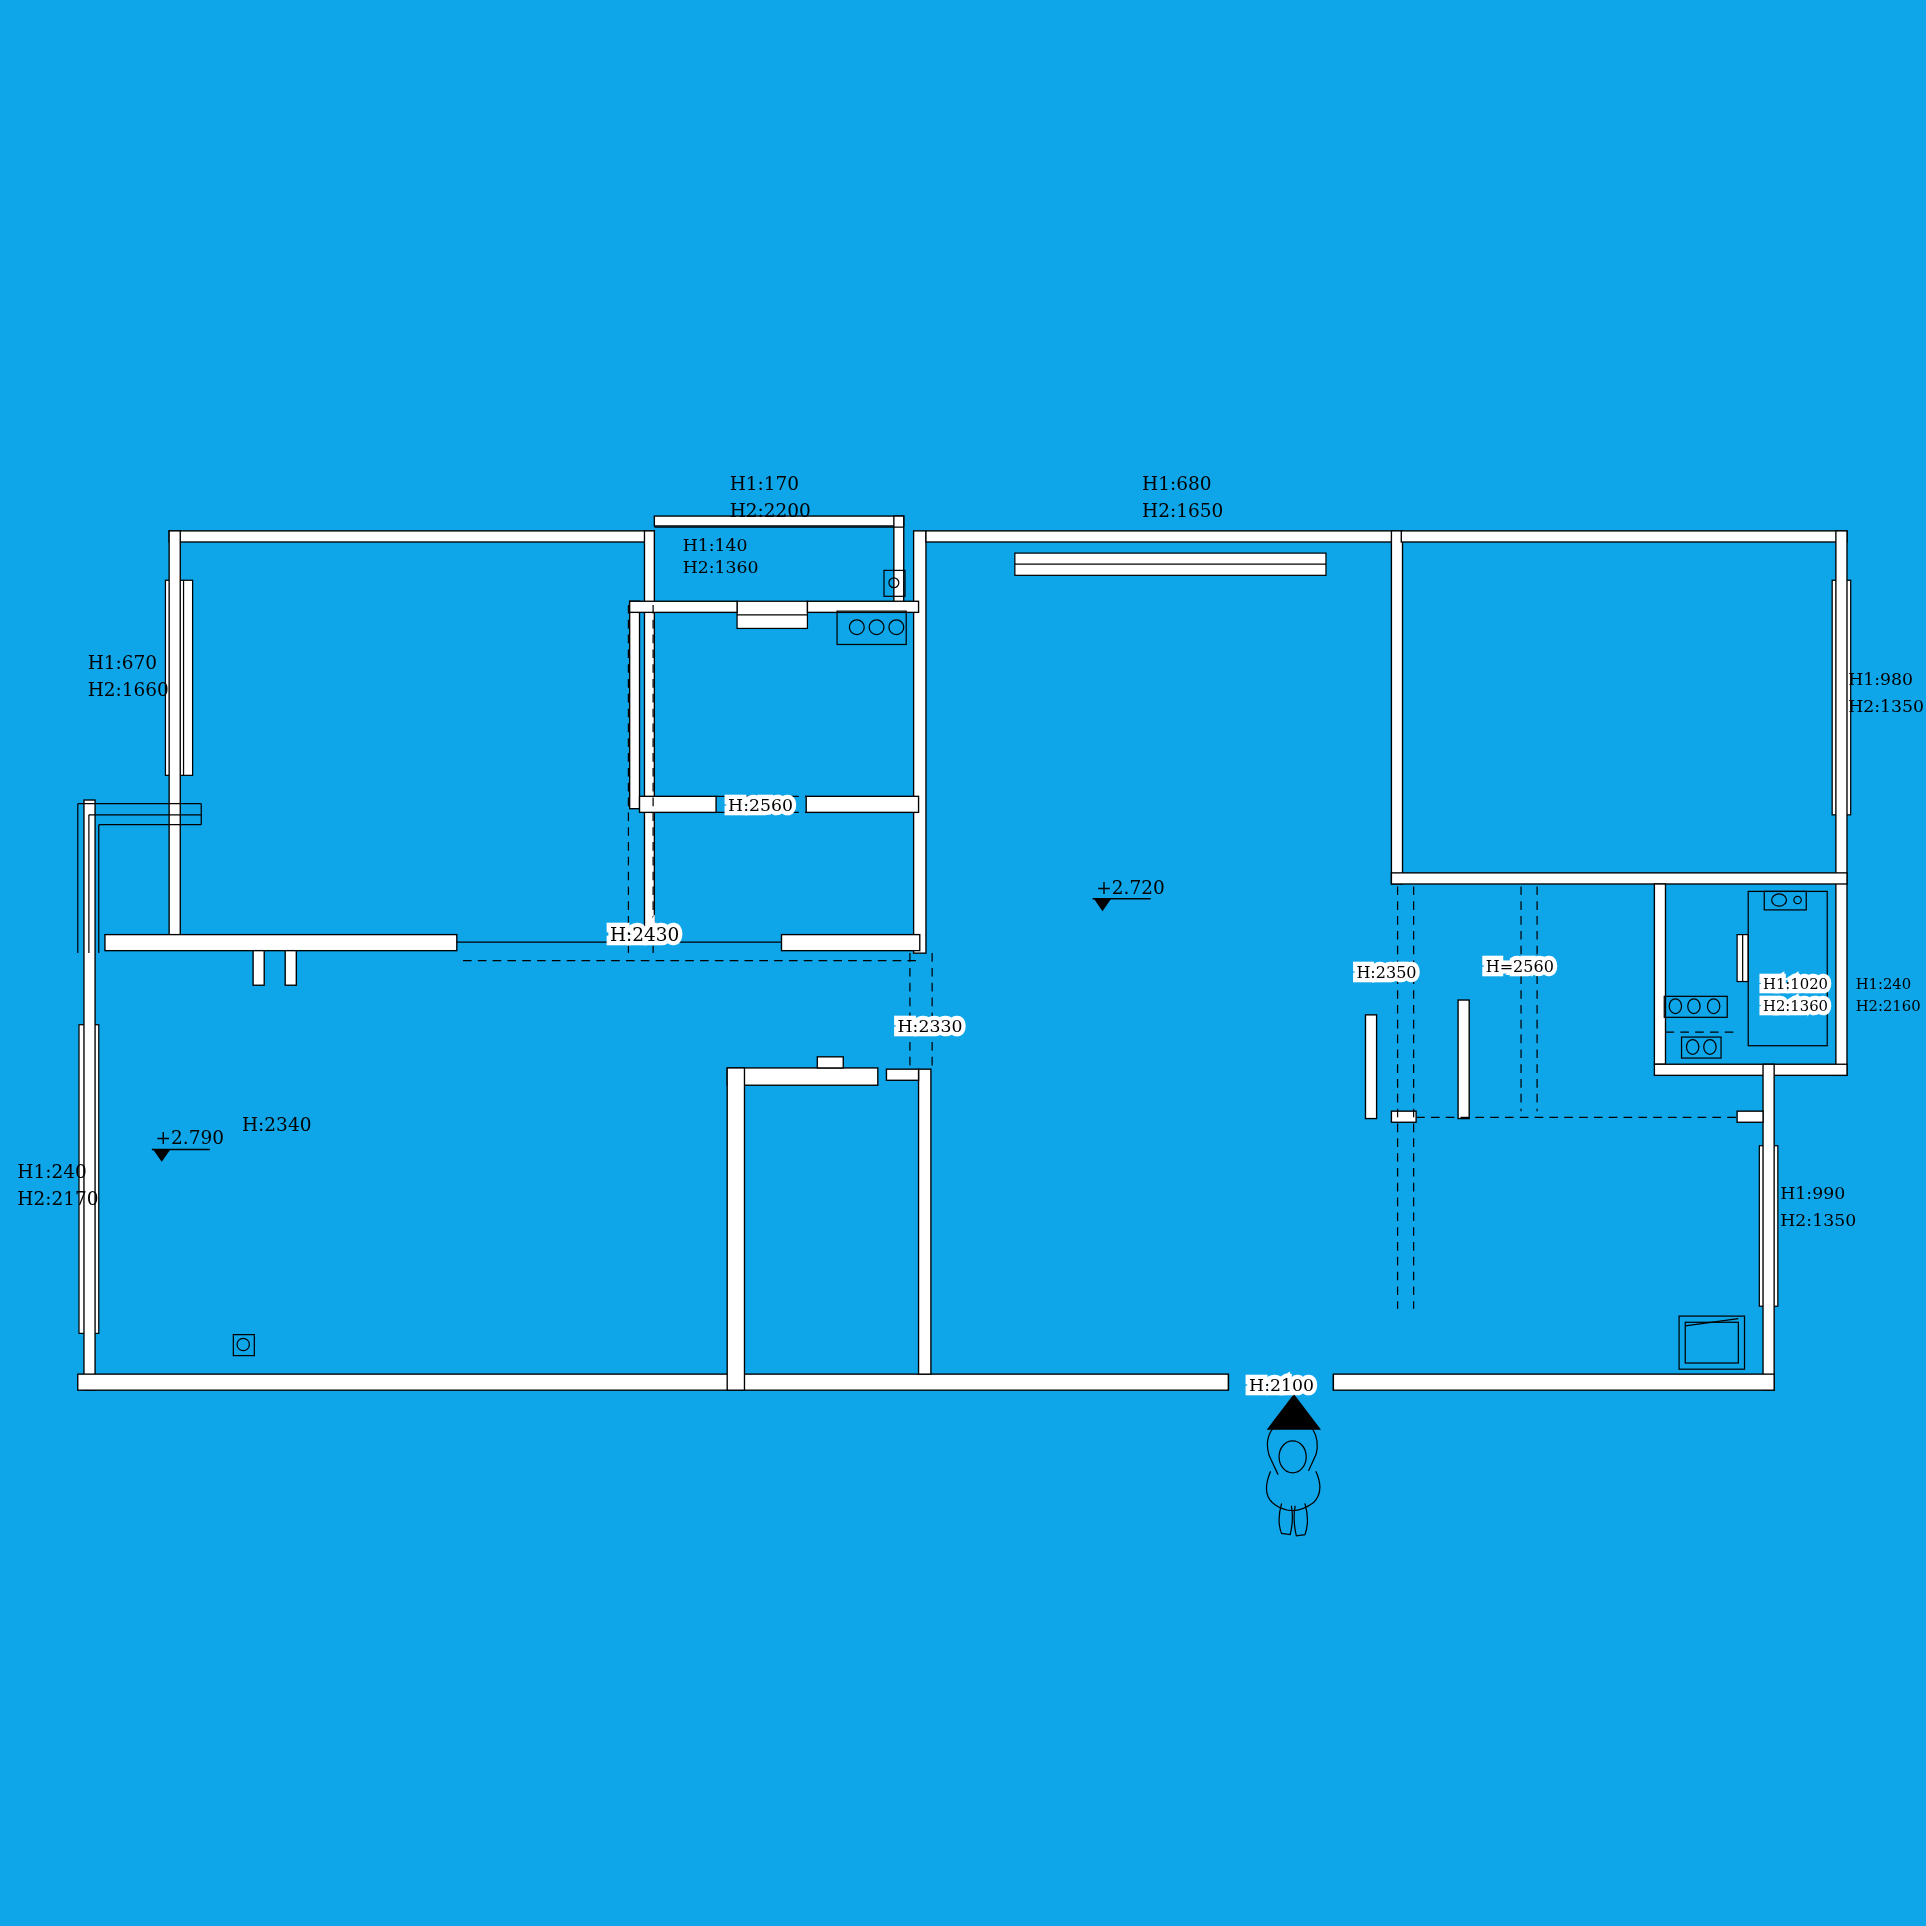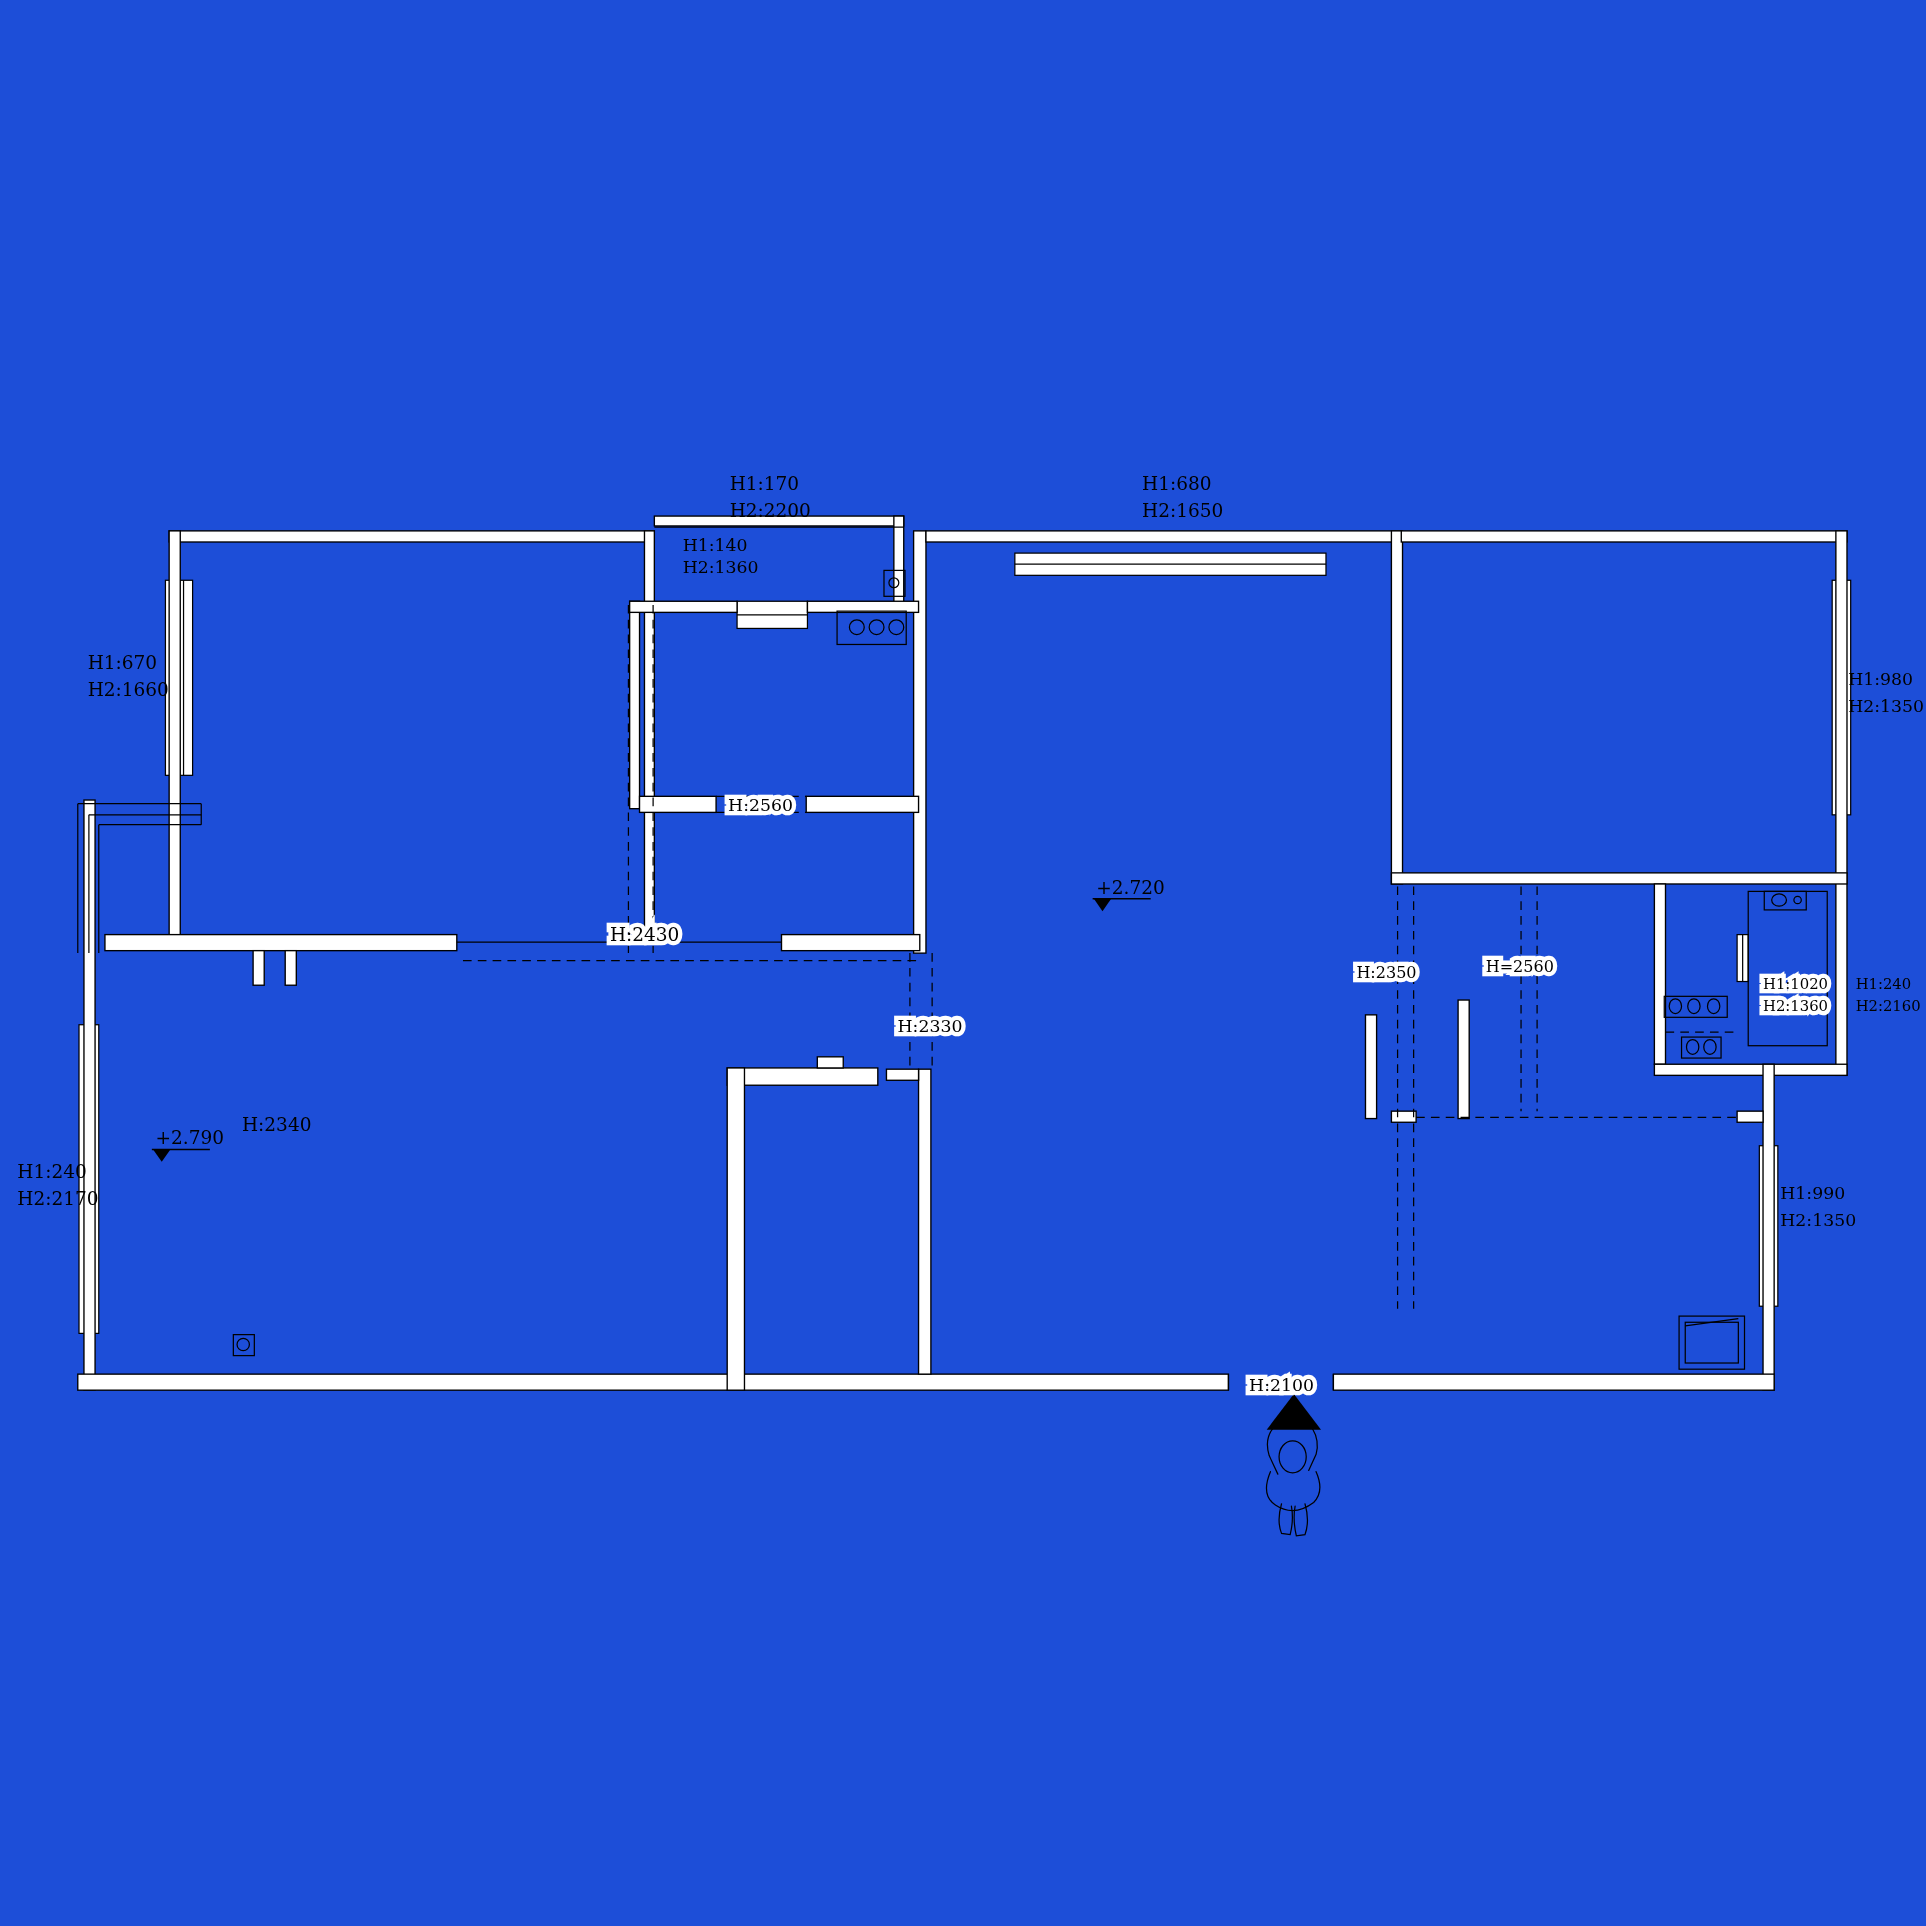--- a/index.html
+++ b/index.html
@@ -4,7 +4,7 @@
 <style>
   html,body{margin:0;padding:0;background:#ffffff;height:100%;}
   body{display:flex;align-items:flex-start;justify-content:flex-start;font-family:"DejaVu Serif",serif;}
-  .stage{position:relative;width:100vmin;height:100vmin;background:#1d4ed8;}
+  .stage{position:relative;width:100vmin;height:100vmin;background:#0ea5e9;}
   svg{width:100%;height:100%;display:block;}
   text{fill:#000;font-family:"DejaVu Serif",serif;}
 </style>

